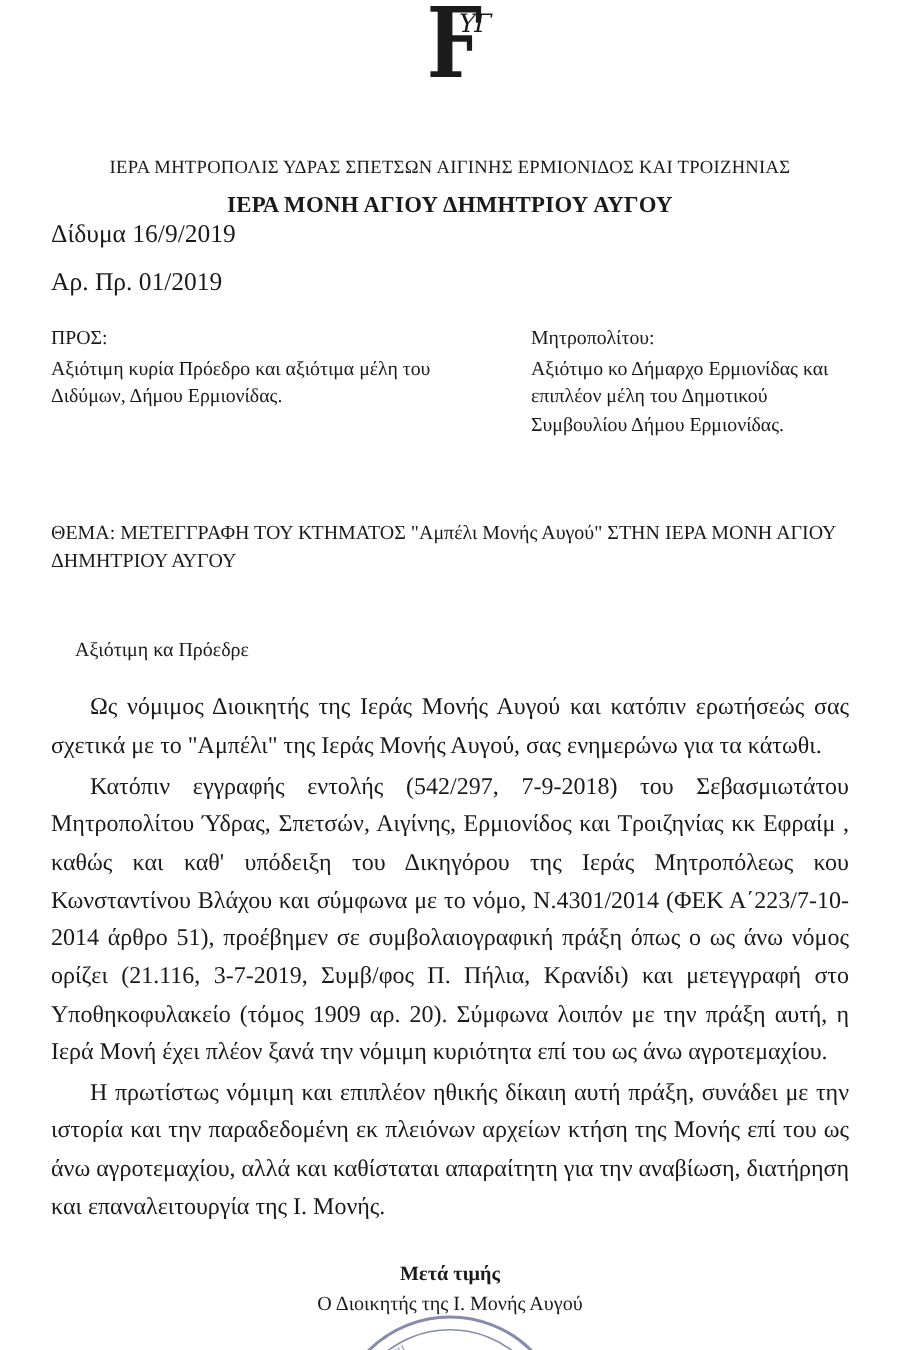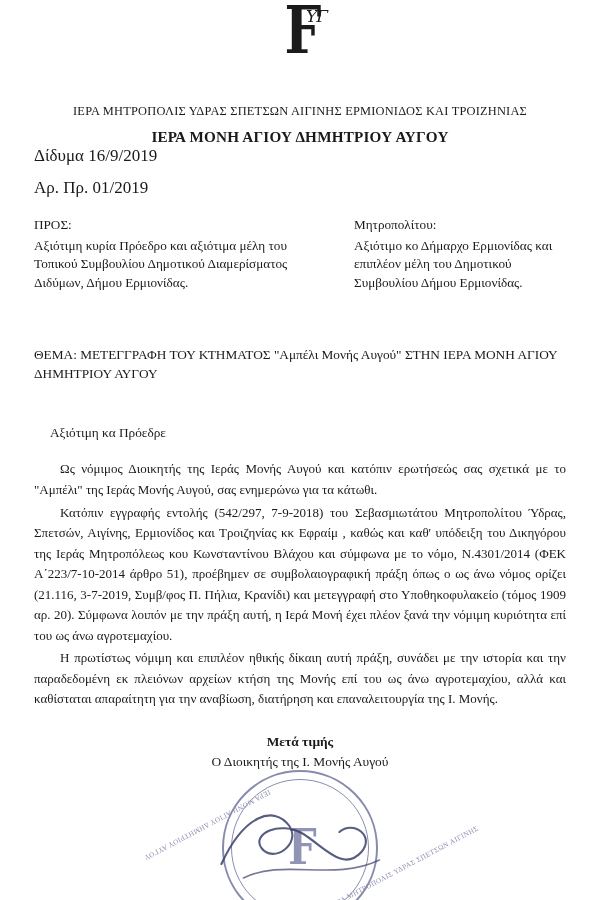--- a/index.html
+++ b/index.html
@@ -214,7 +214,6 @@
     <div class="col-left">
       <div class="lbl">ΠΡΟΣ:</div>
       <div>Αξιότιμη κυρία Πρόεδρο και αξιότιμα μέλη του</div>
-      <div>Τοπικού Συμβουλίου Δημοτικού Διαμερίσματος</div>
       <div>Διδύμων, Δήμου Ερμιονίδας.</div>
     </div>
     <div class="col-right">

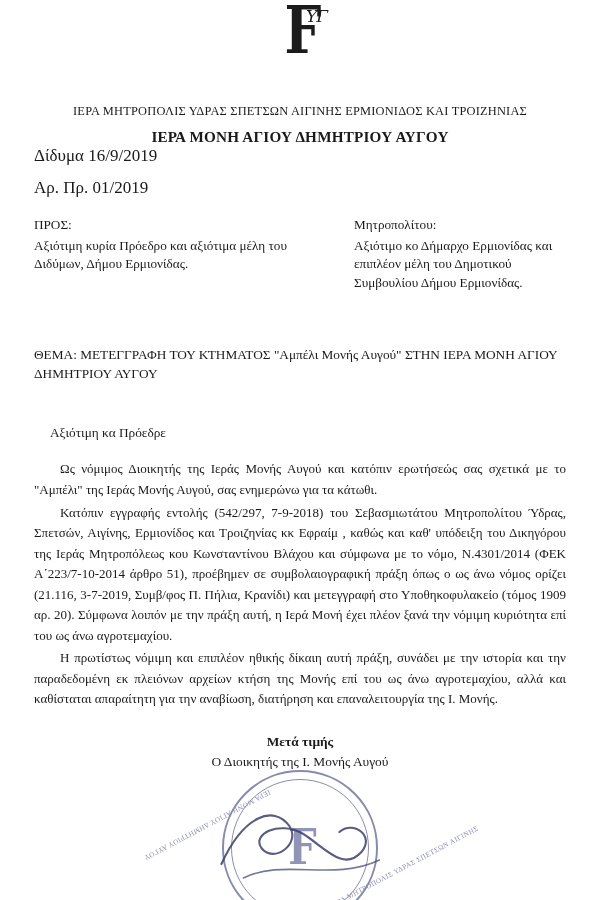--- a/index.html
+++ b/index.html
@@ -110,7 +110,7 @@
   
   .body-text {
     margin-top: 18px;
-    font-size: 13px;
+    font-size: 16px;
     line-height: 1.58;
     text-align: justify;
   }

